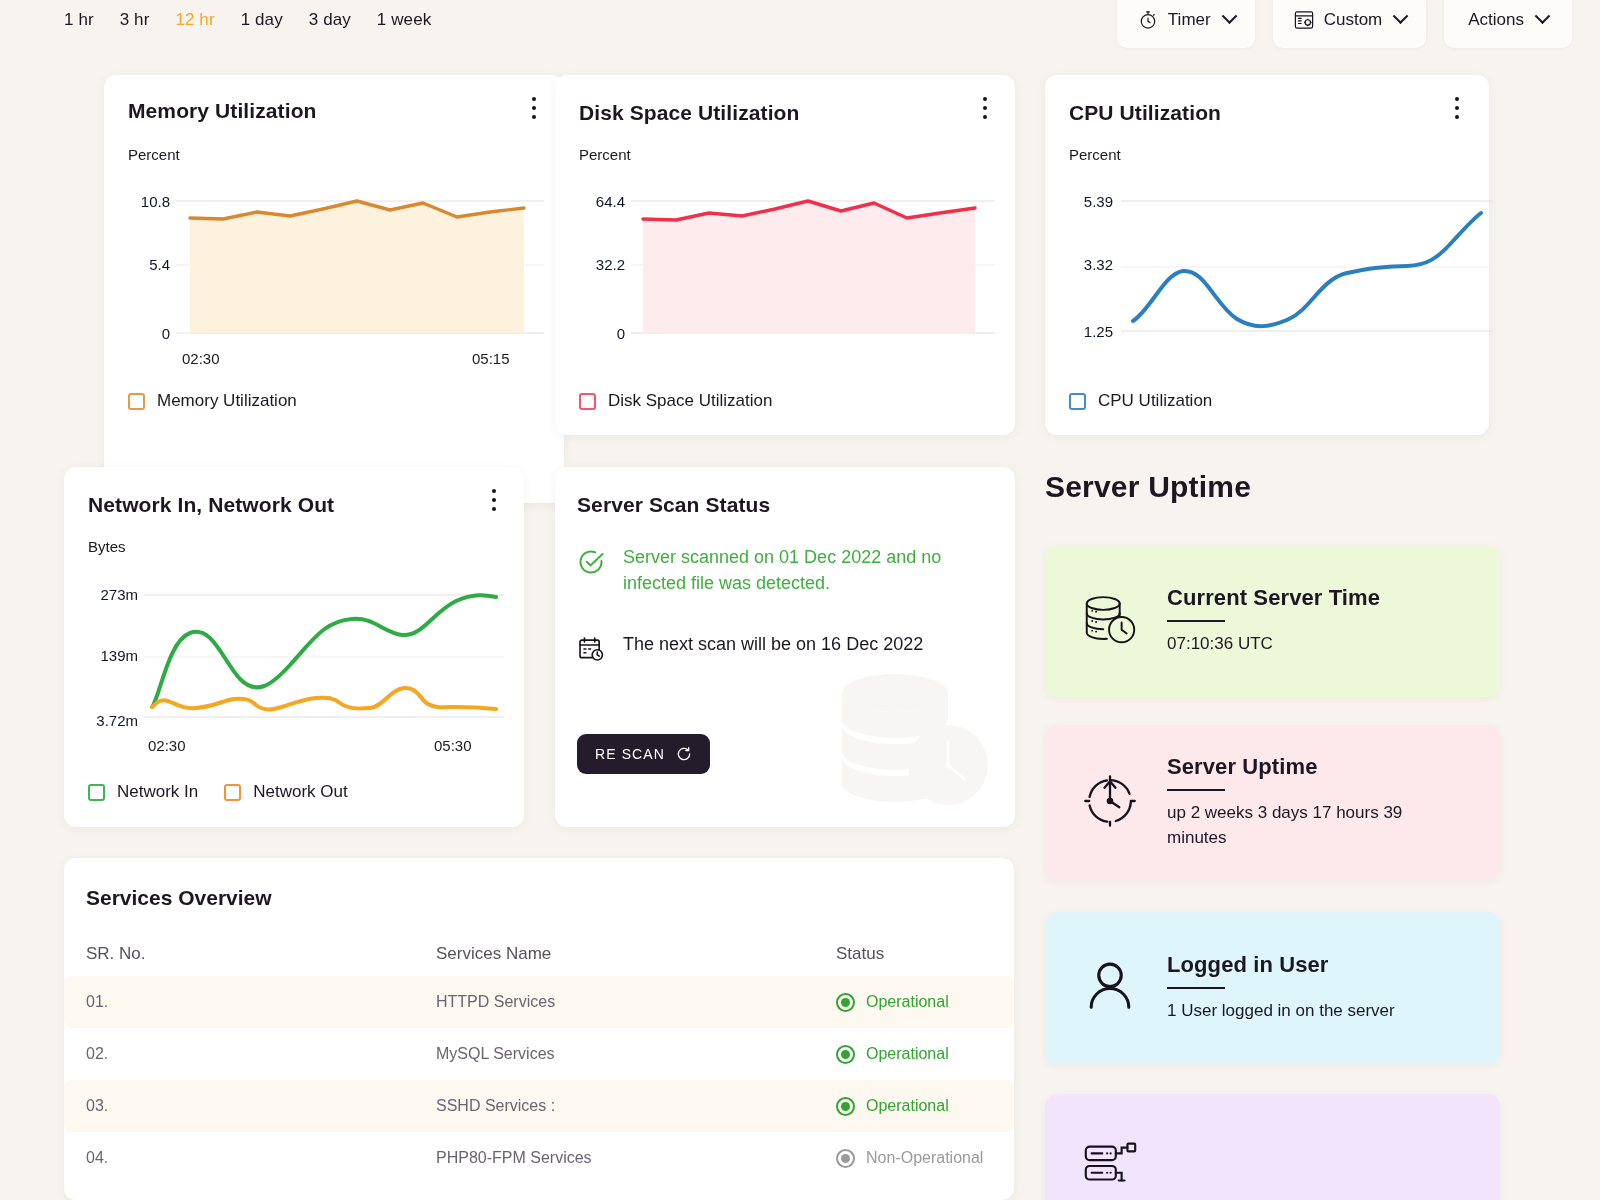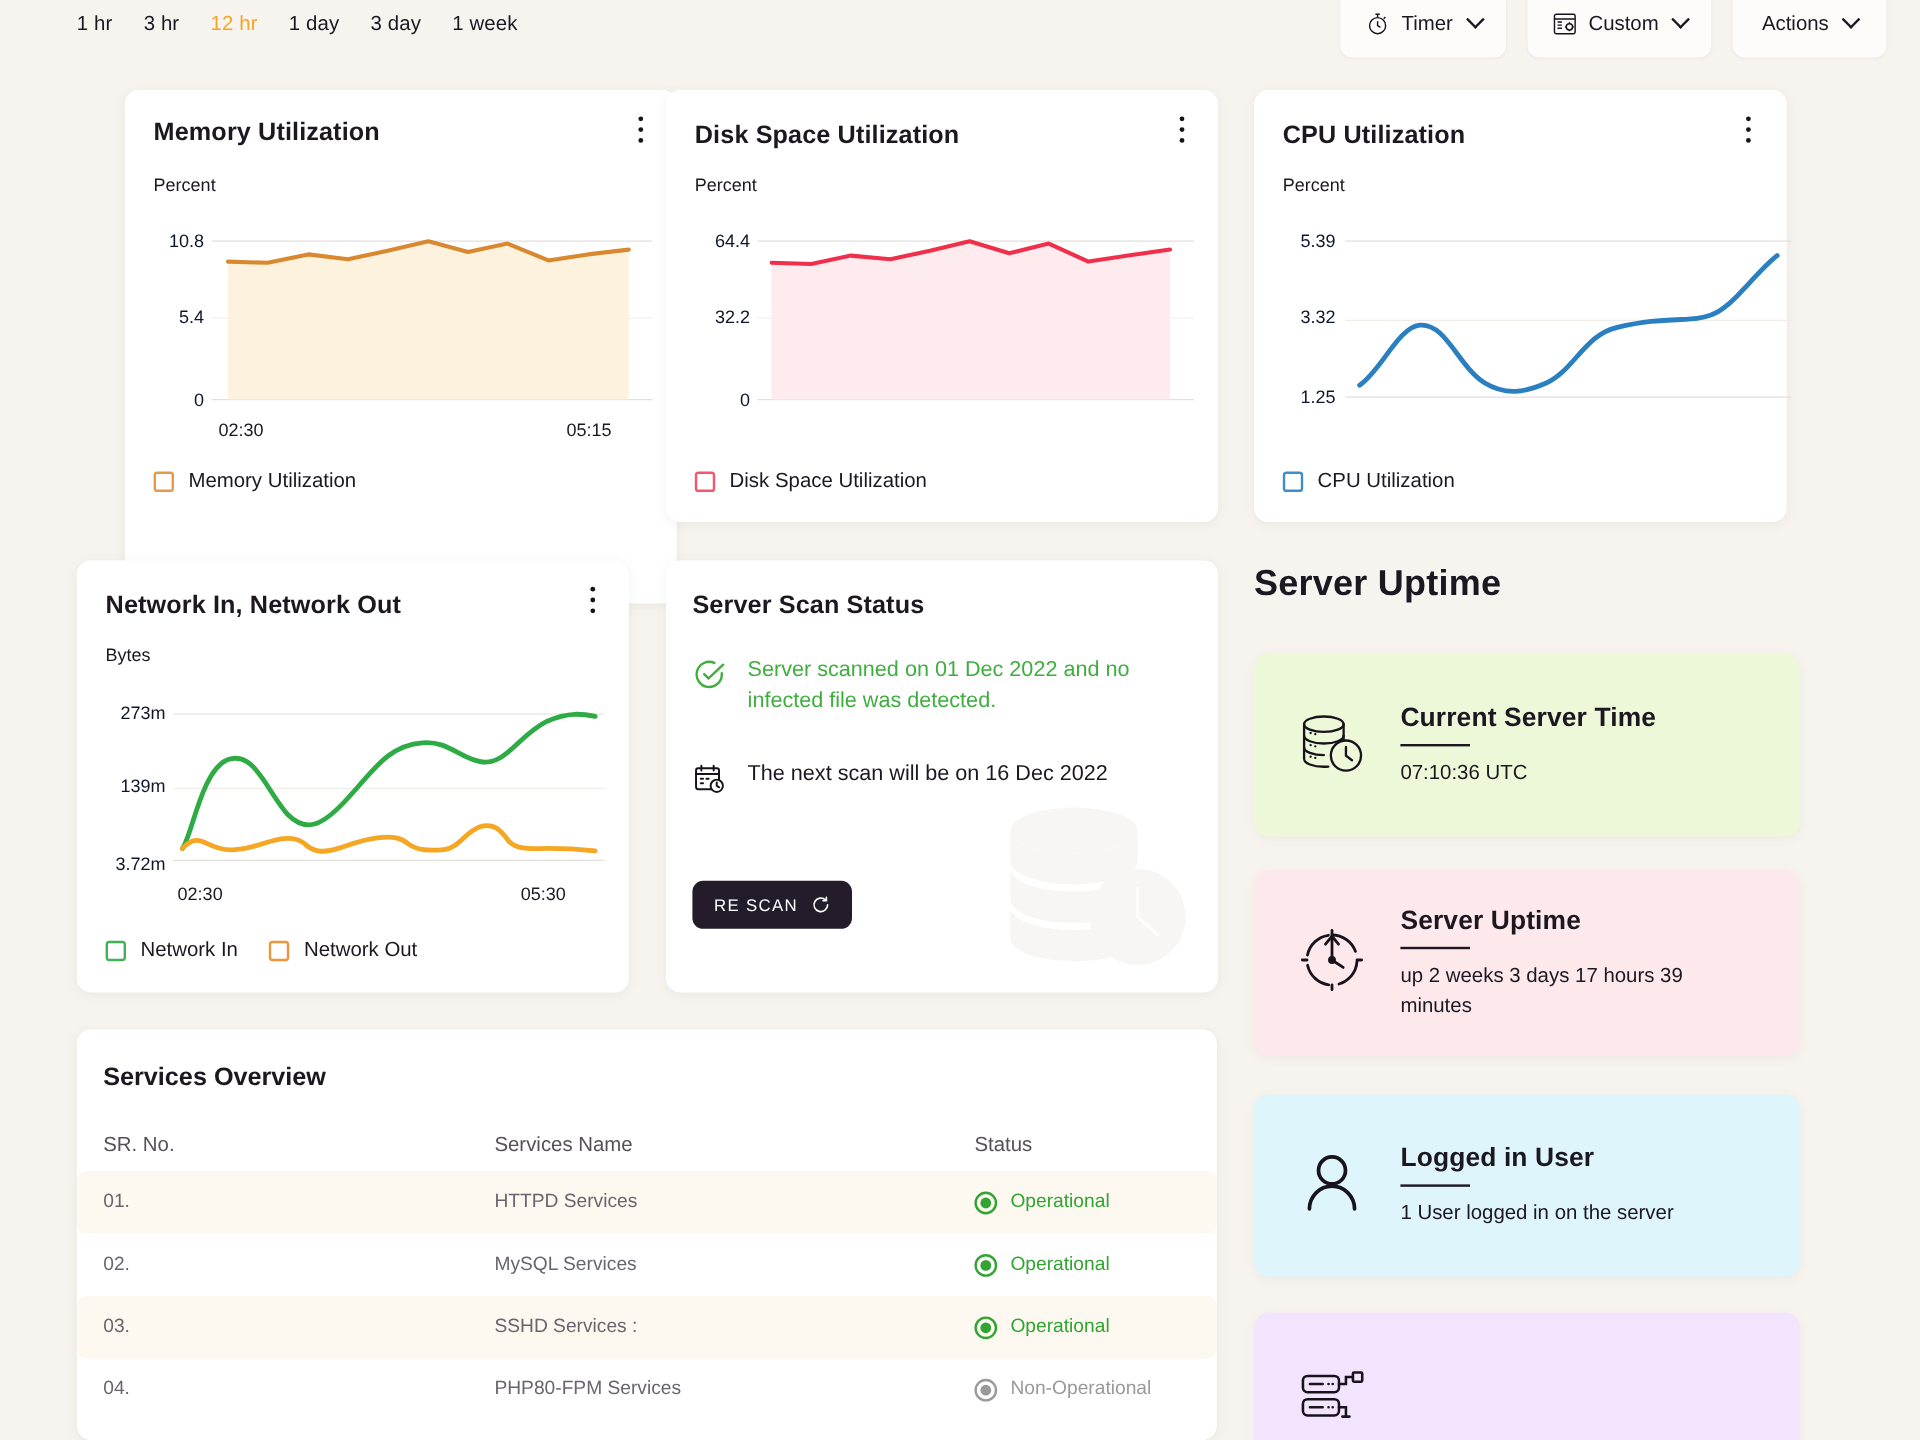--- a/index.html
+++ b/index.html
@@ -78,7 +78,7 @@
     padding: 0 22px; font-size: 16px; color: #6a646f;
   }
   .tr.alt { background: #fdf9f1; }
-  .c1 { width: 326px; } .c2 { width: 400px; } .c3 { flex: 1; }
+  .c1 { width: 326px; } .c2 { width: 400px; margin-left: 24px; } .c3 { flex: 1; }
   .status { display: flex; align-items: center; gap: 11px; font-size: 16px; }
   .dot { width: 19px; height: 19px; border-radius: 50%; border: 2px solid;
          display: flex; align-items: center; justify-content: center; }

